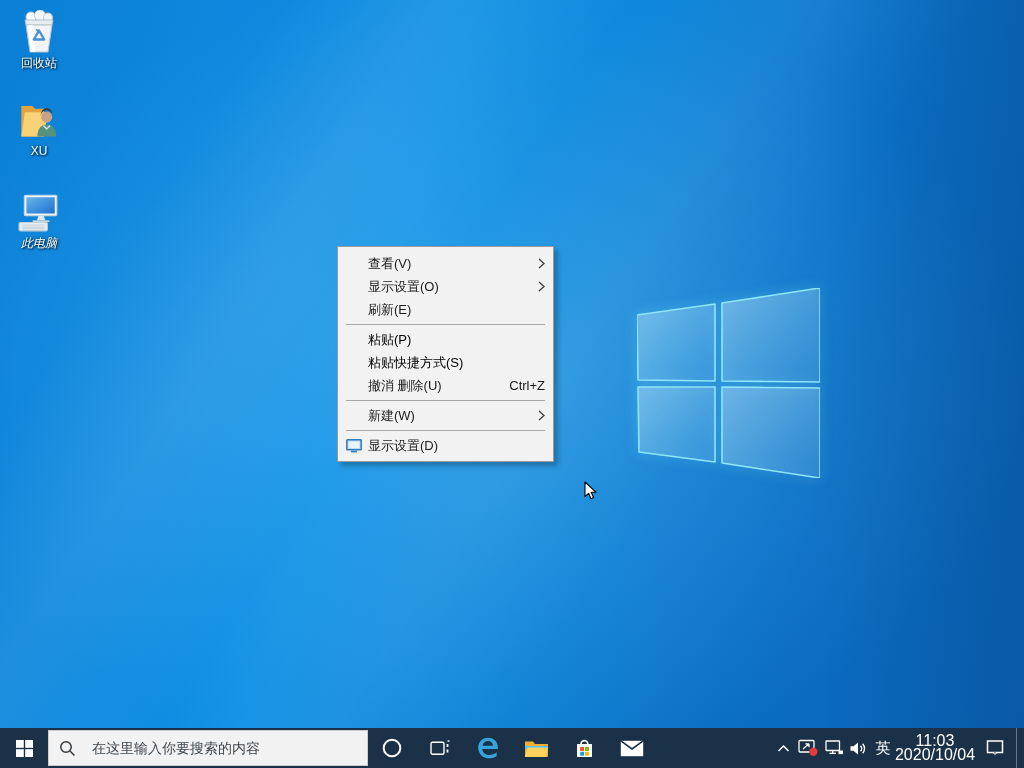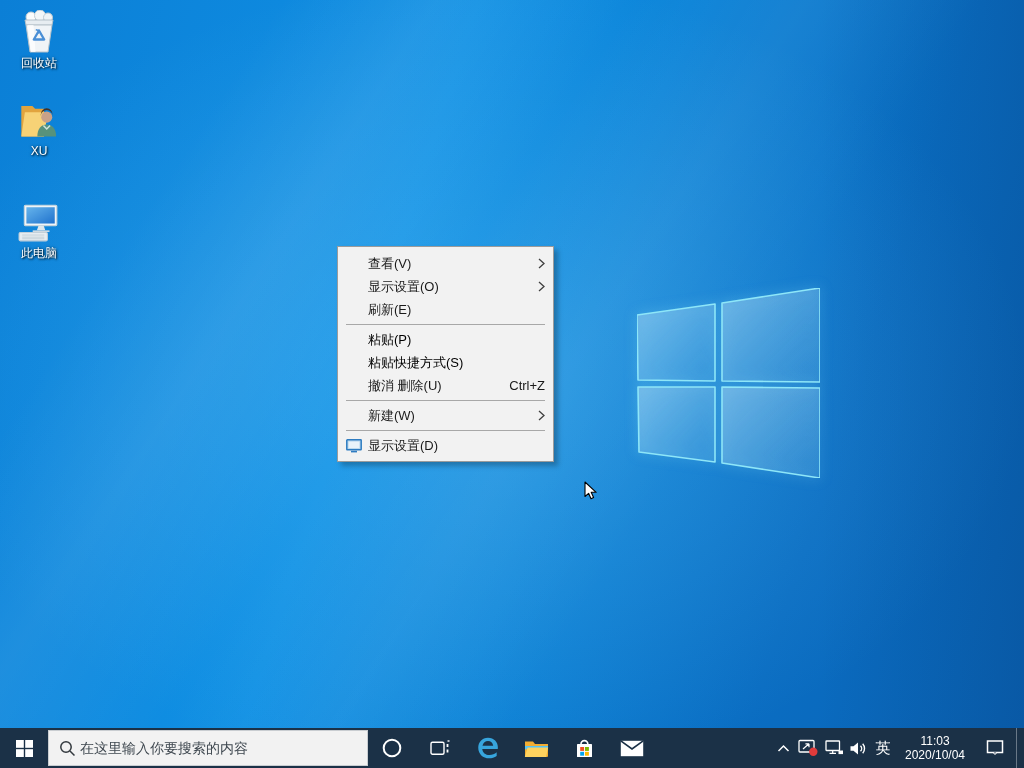--- a/index.html
+++ b/index.html
@@ -111,7 +111,7 @@
     <div class="icon-label">XU</div>
   </div>
 
-  <div class="icon-cell" style="top:198px;">
+  <div class="icon-cell" style="top:188px;font-style:italic;">
     <svg width="42" height="42" viewBox="0 0 40 36">
       <defs>
         <linearGradient id="scr" x1="0" y1="0" x2="1" y2="1">

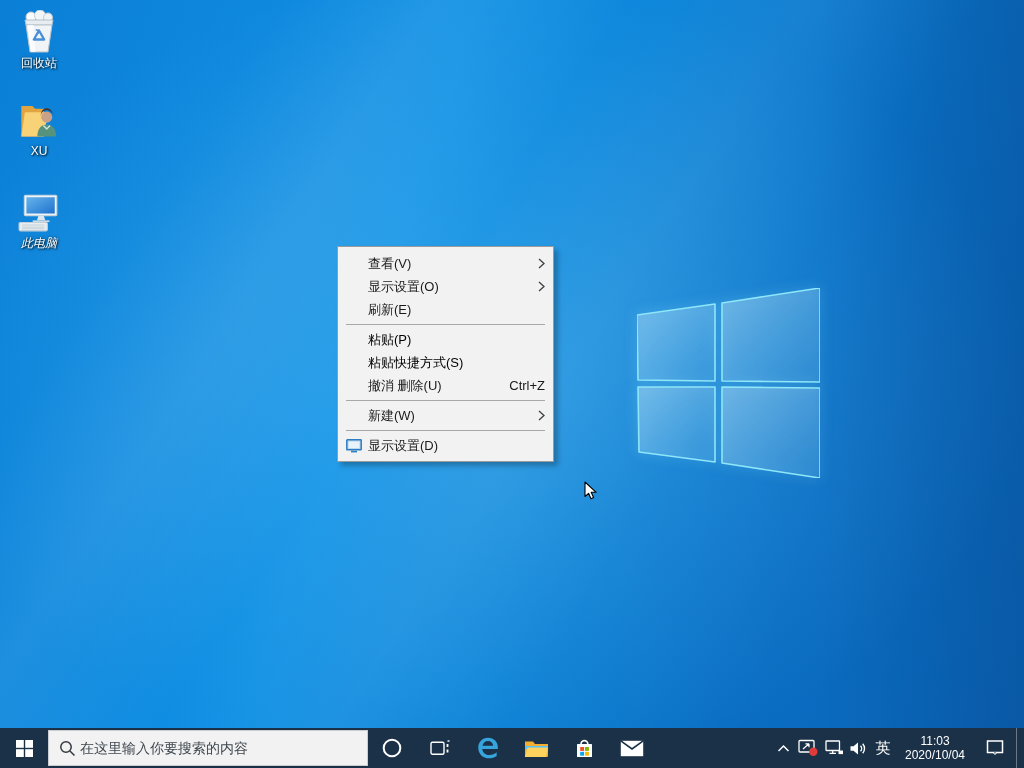--- a/index.html
+++ b/index.html
@@ -53,7 +53,7 @@
   .tb-btn { height:40px; display:flex; align-items:center; justify-content:center; }
   .start-btn { width:48px; }
   .search-box { width:320px; height:36px; margin:2px 0; background:#f2f2f2;
-    border:1px solid #c9cdd1; display:flex; align-items:center; padding:0 10px; gap:4px; }
+    border:1px solid #c9cdd1; display:flex; align-items:center; padding:0 10px; gap:16px; }
   .search-box input { flex:1; border:none; outline:none; background:transparent;
     font-size:14px; color:#30383e; font-family:"Liberation Sans", sans-serif; }
   .search-box input::placeholder { color:#3f4850; opacity:1; }

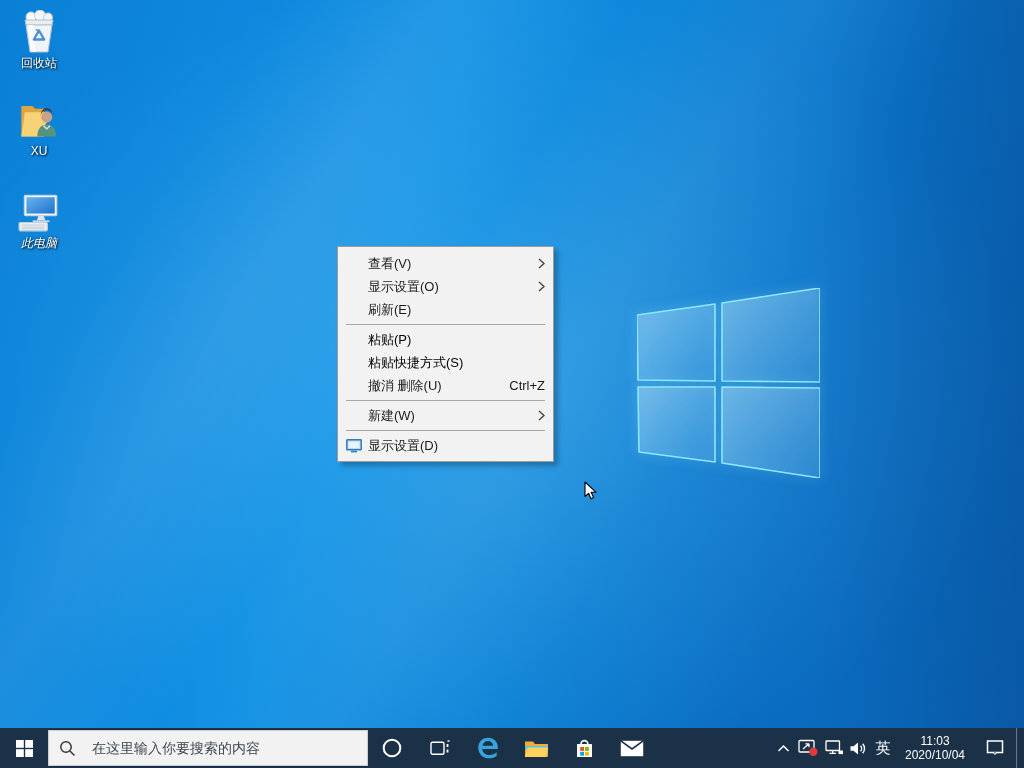--- a/index.html
+++ b/index.html
@@ -61,7 +61,7 @@
   .tb-spacer { flex:1; }
   .tray-btn { height:40px; display:flex; align-items:center; justify-content:center; }
   .lang { width:26px; color:#fff; font-size:15px; }
-  .clock { width:78px; color:#fff; font-size:12px; line-height:14px; text-align:center;
+  .clock { width:78px; color:#fff; font-size:16px; line-height:14px; text-align:center;
     display:flex; flex-direction:column; justify-content:center; }
   .show-desktop { width:8px; height:40px; border-left:1px solid rgba(255,255,255,.35); }
 </style>

